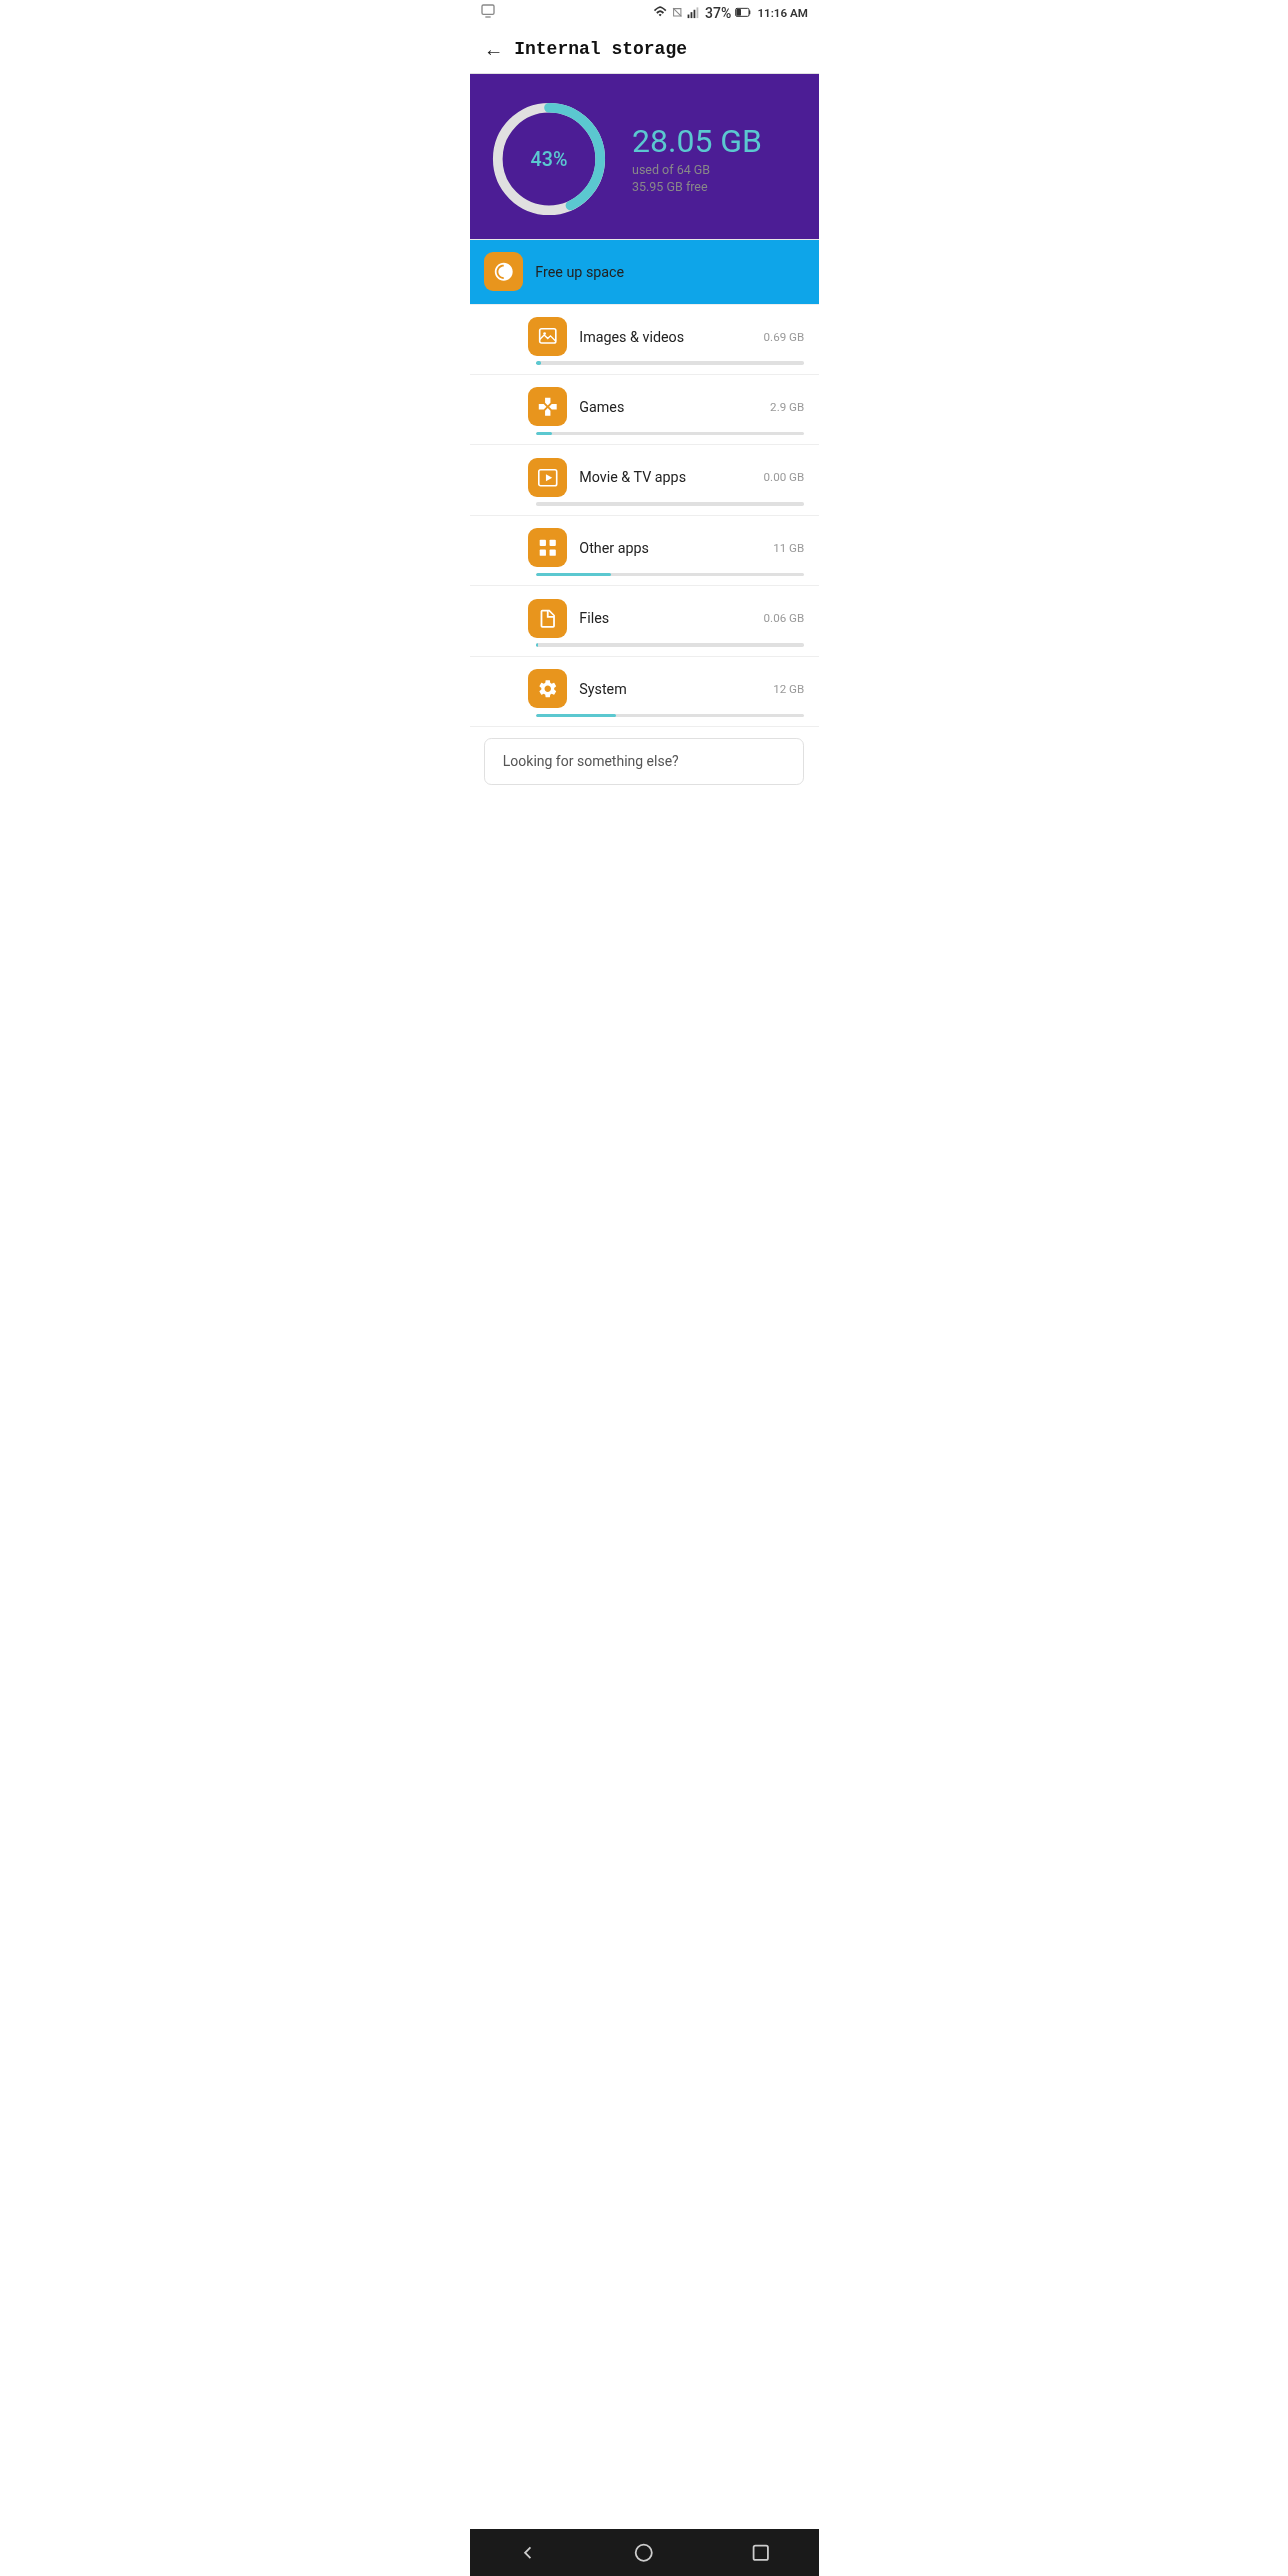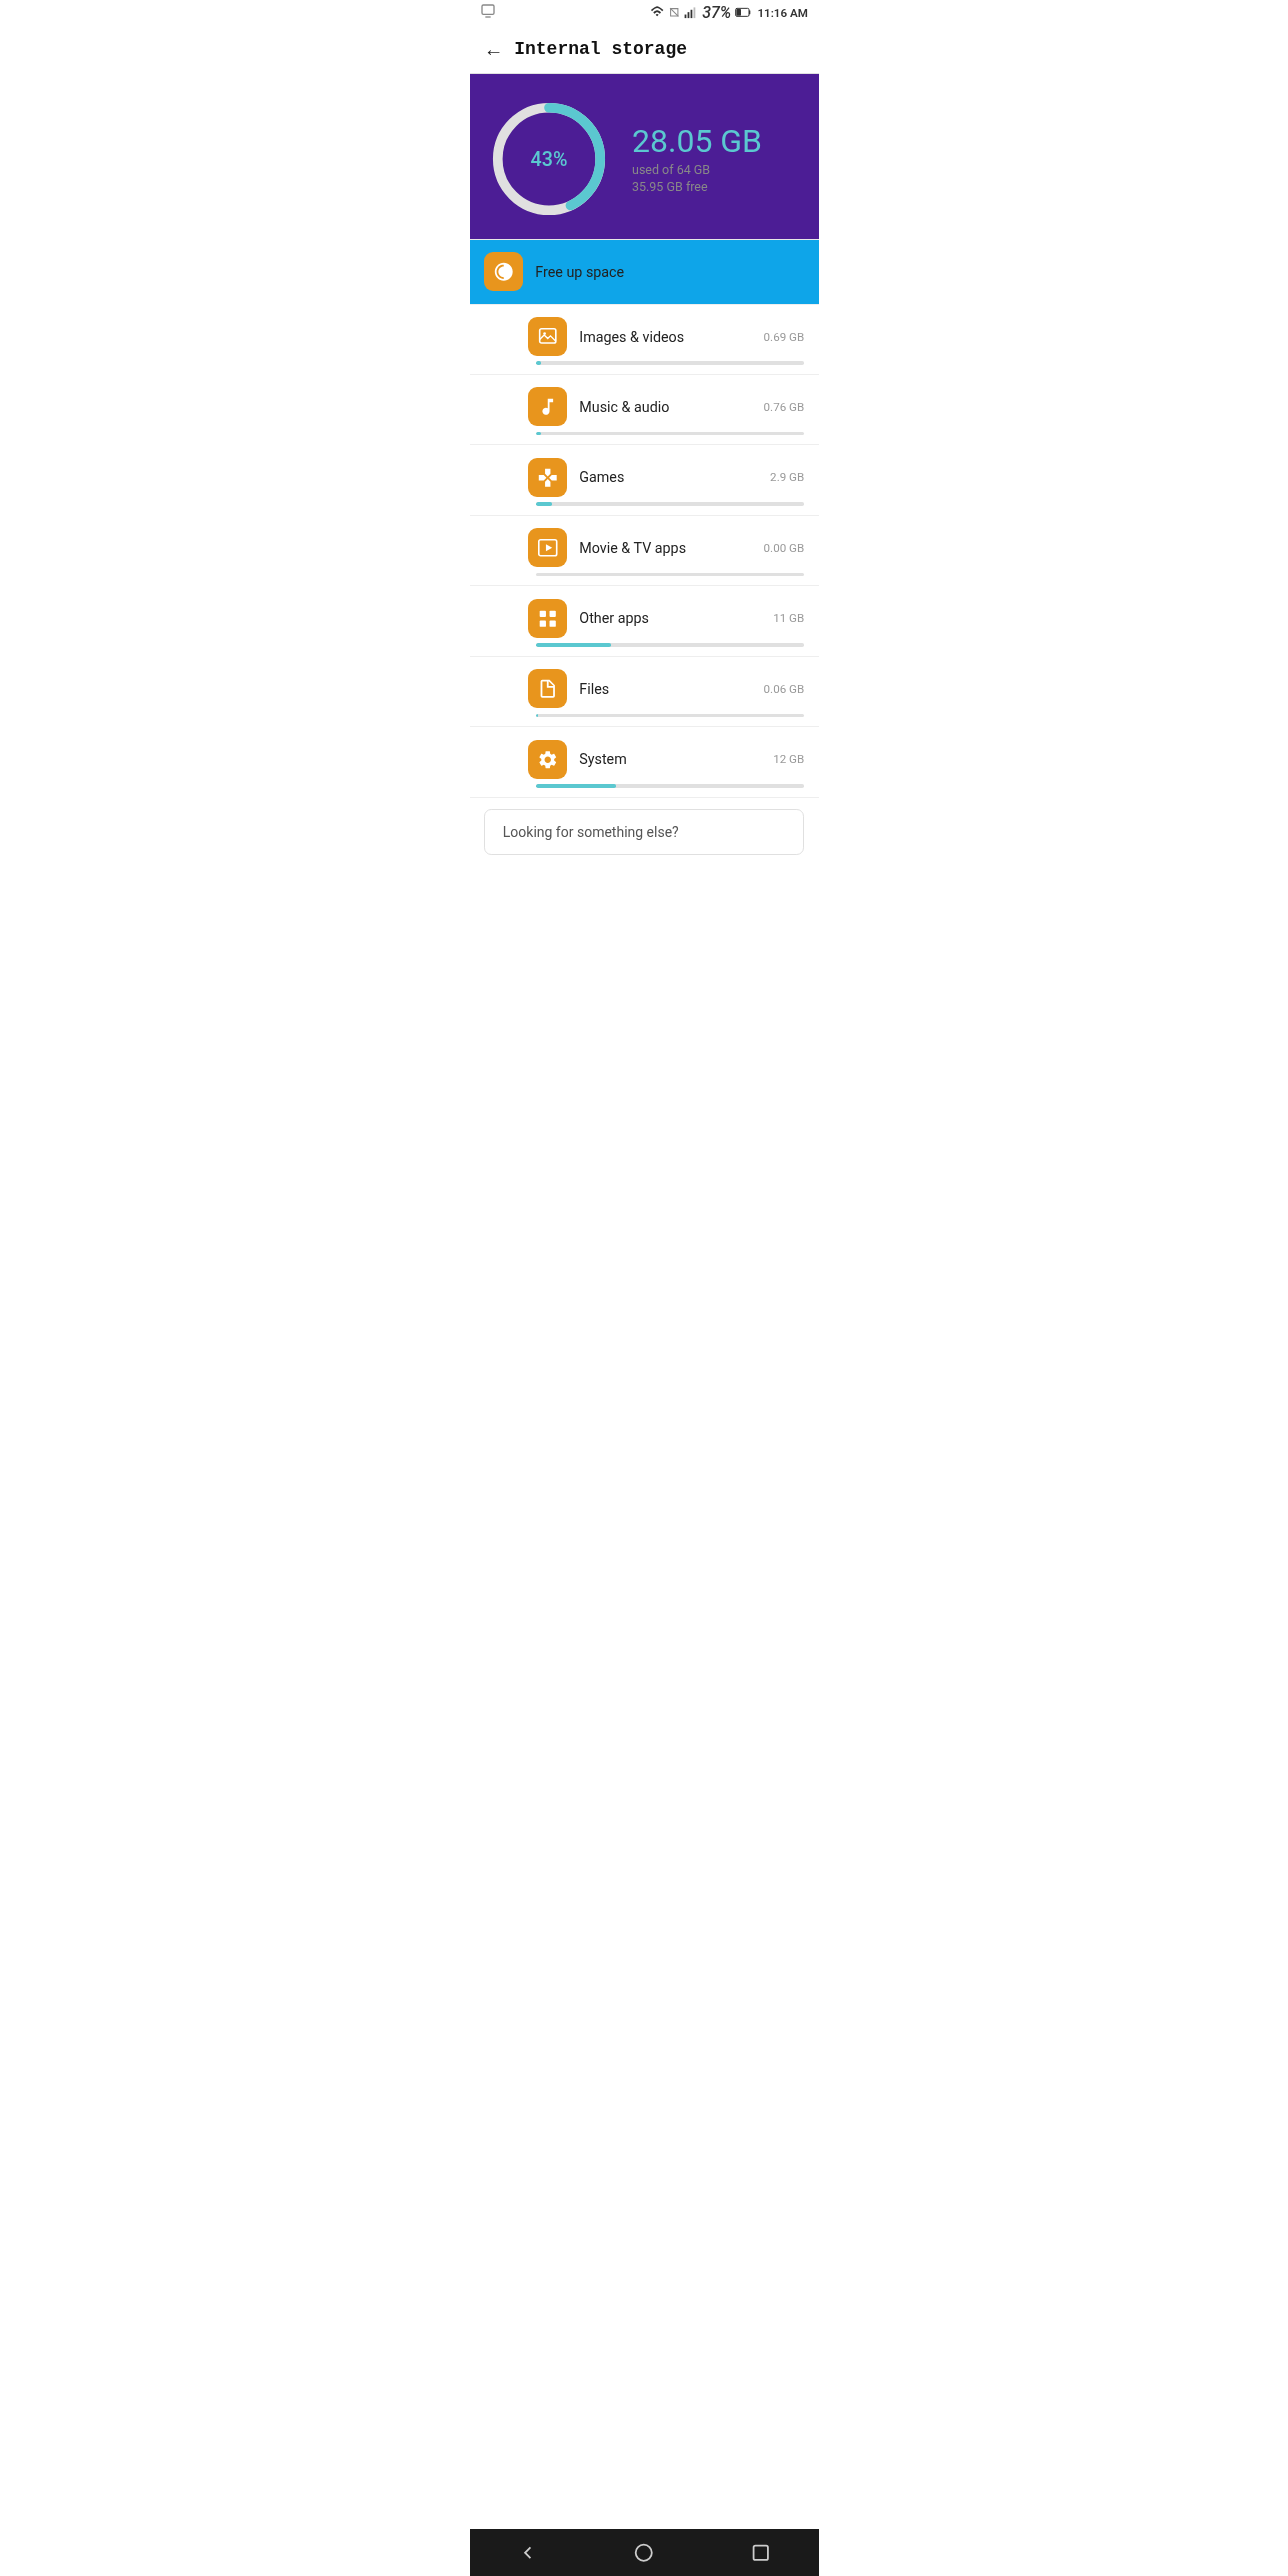--- a/index.html
+++ b/index.html
@@ -259,7 +259,7 @@
         <rect x="11" y="8" width="3" height="14"></rect>
         <rect x="16" y="4" width="3" height="18" fill="#bbb"></rect>
       </svg>
-    <span style="font-size:16px;color:#333;font-weight:500;font-style:italic;">37%</span>
+    <span style="font-size:14px;color:#333;font-weight:500;">37%</span>
 
     <svg width="16" height="10.7" viewBox="0 0 24 14" fill="none">
         <rect x="1" y="1" width="20" height="12" rx="2" stroke="#333" stroke-width="1.5"></rect>

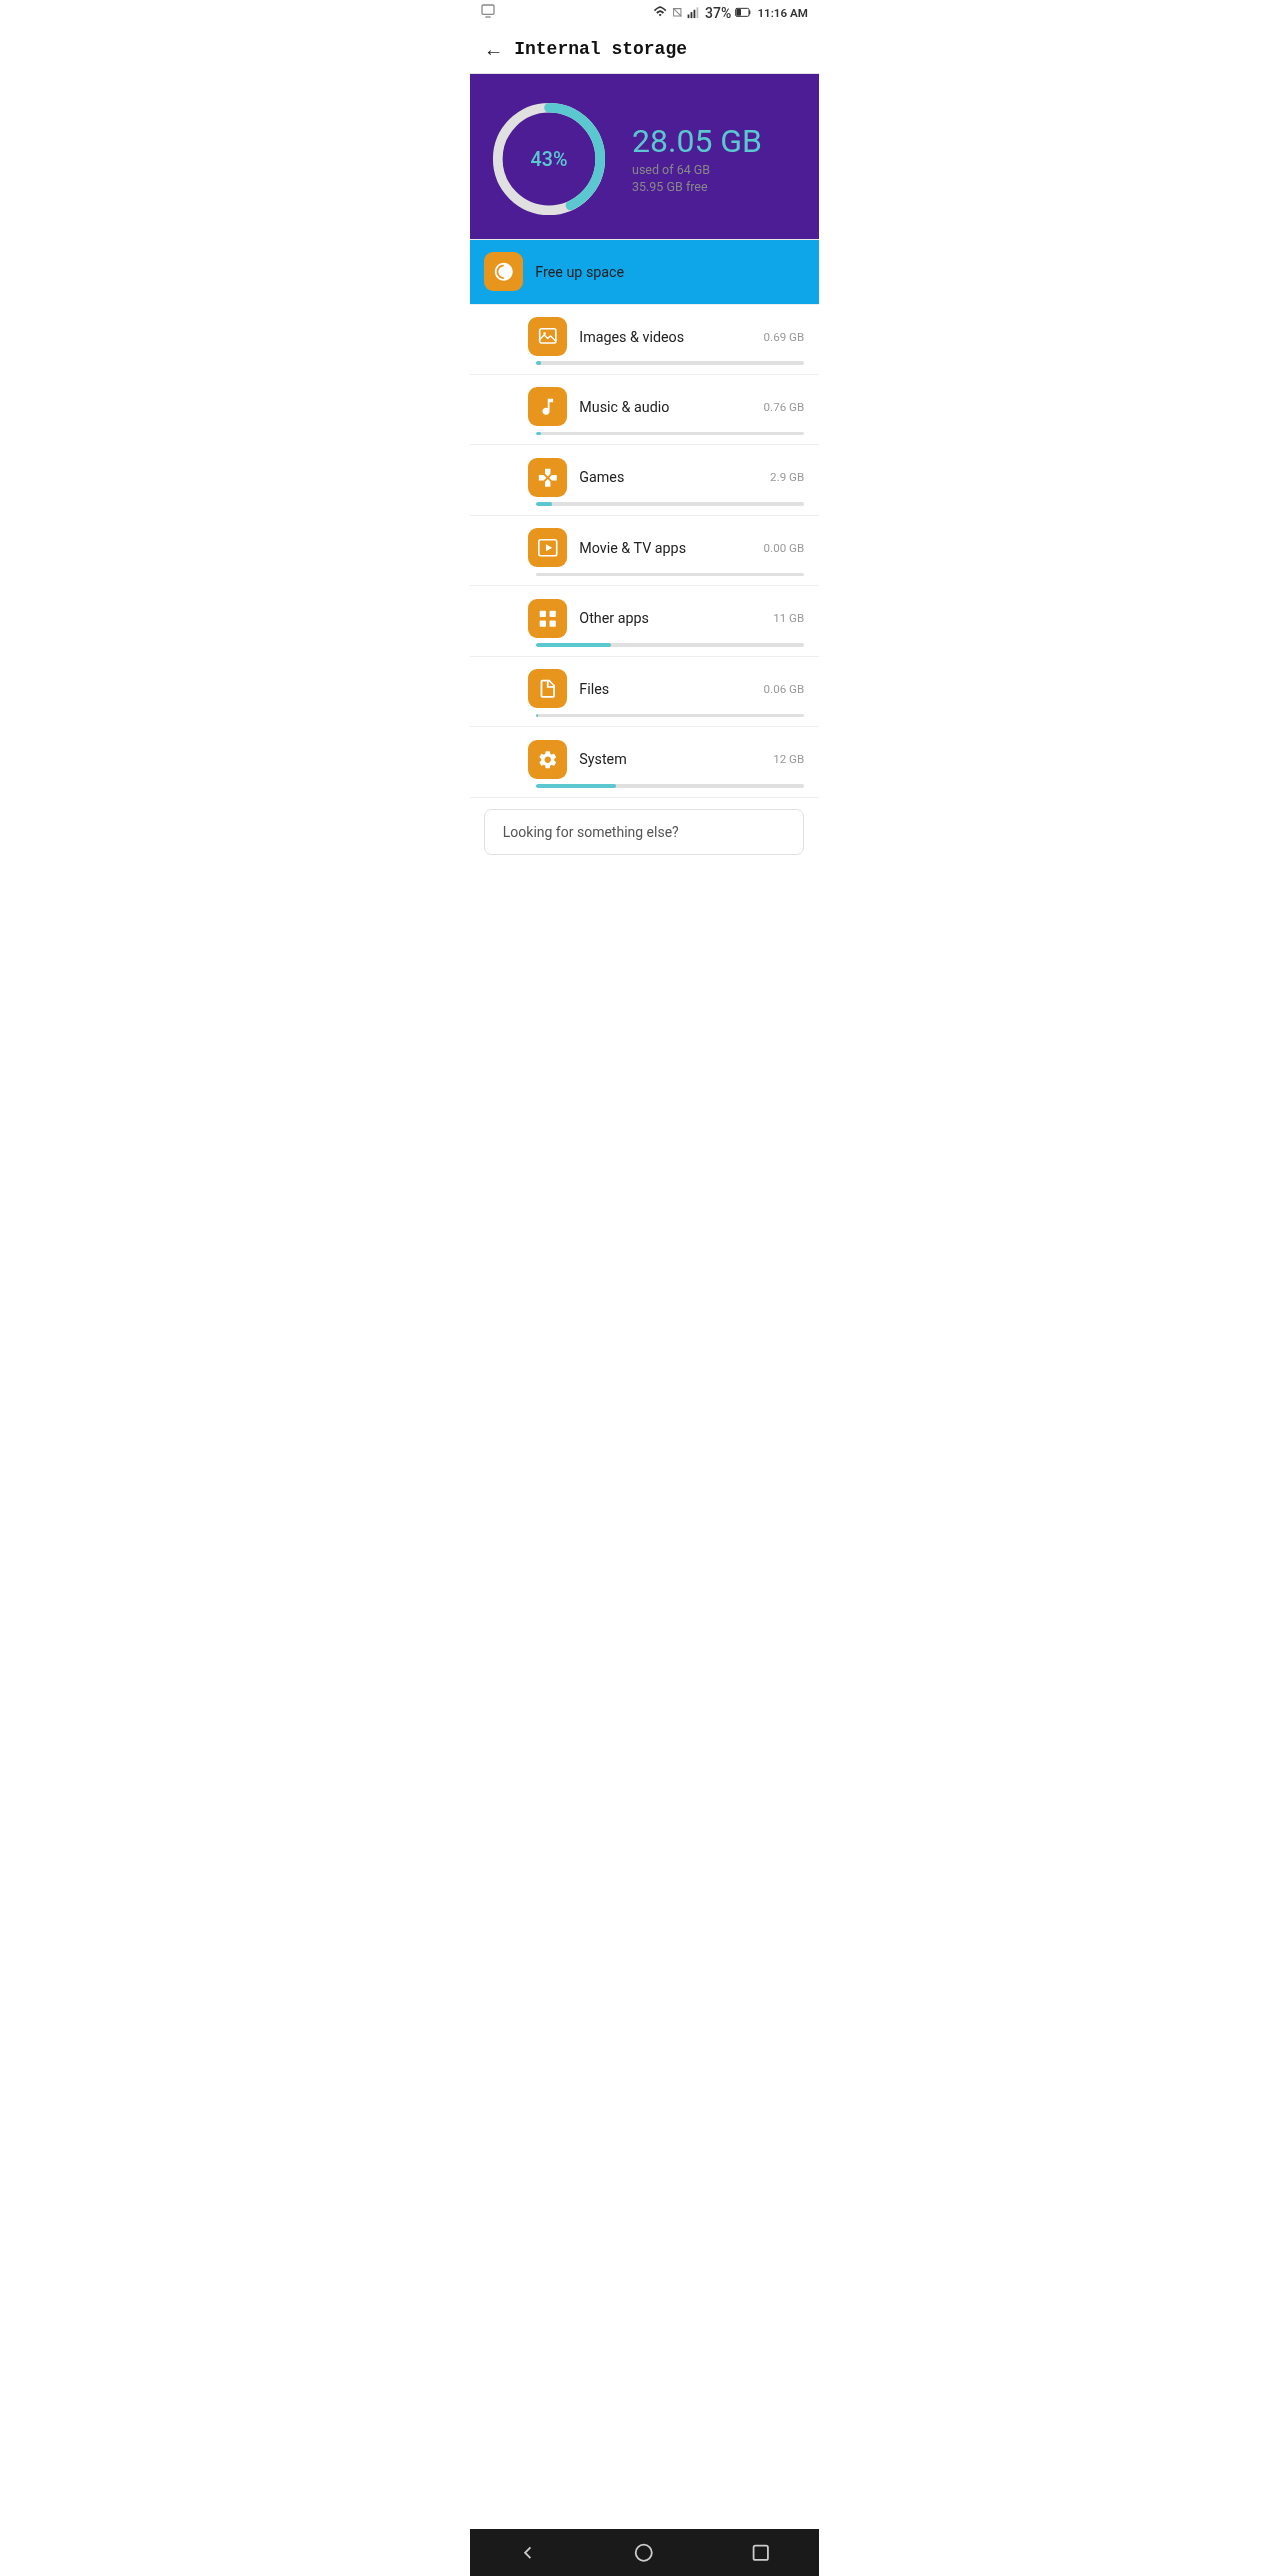--- a/index.html
+++ b/index.html
@@ -325,20 +325,6 @@
       <div class="storage-item-row">
         <div class="item-icon">
           <svg viewBox="0 0 24 24" width="21.5" height="21.5" fill="white">
-              <path d="M12 3v10.55A4 4 0 1014 17V7h4V3h-6z"></path>
-            </svg>
-        </div>
-        <span class="item-label">Music &amp; audio</span>
-        <span class="item-size">0.76 GB</span>
-      </div>
-      <div class="item-bar-container">
-        <div class="item-bar-fill" style="width:2%"></div>
-      </div>
-    </div>
-      <div class="storage-item">
-      <div class="storage-item-row">
-        <div class="item-icon">
-          <svg viewBox="0 0 24 24" width="21.5" height="21.5" fill="white">
               <path d="M15 7.5V2H9v5.5l3 3 3-3zM7.5 9H2v6h5.5l3-3-3-3zM9 16.5V22h6v-5.5l-3-3-3 3zM16.5 9l-3 3 3 3H22V9h-5.5z"></path>
             </svg>
         </div>

